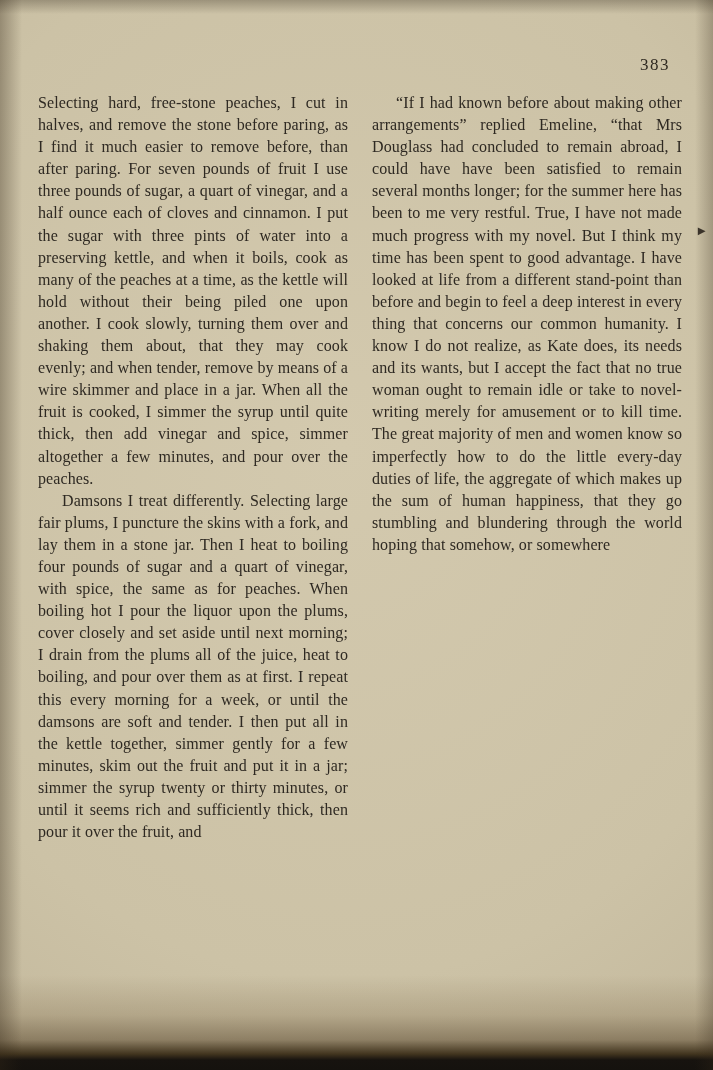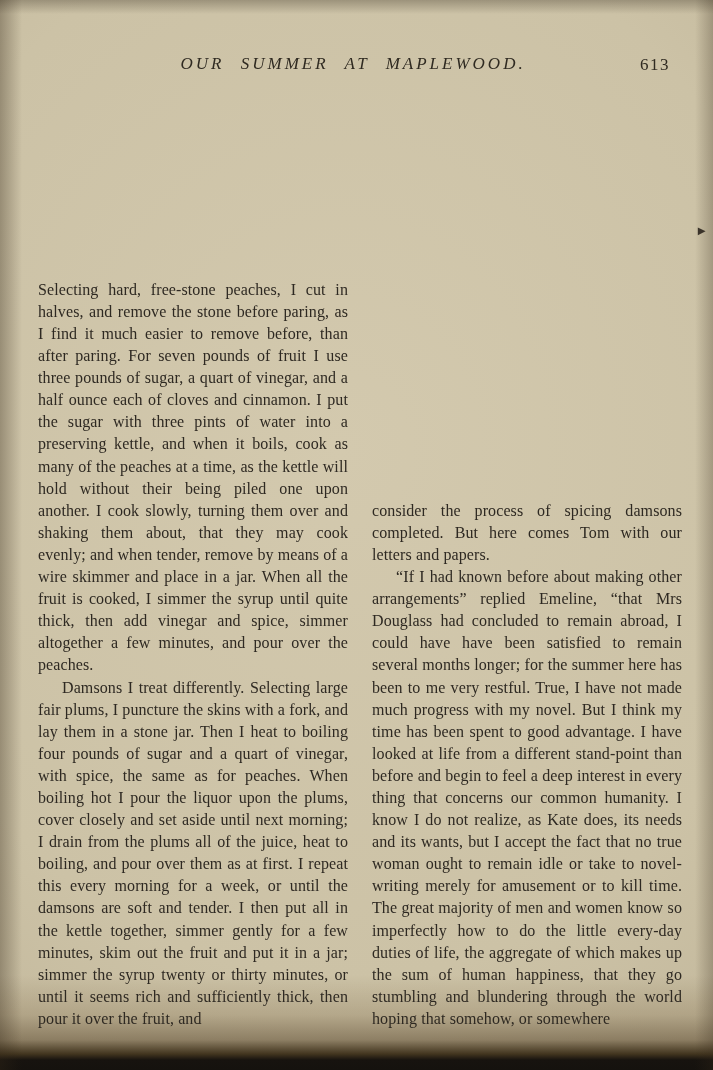--- a/index.html
+++ b/index.html
@@ -98,7 +98,6 @@
 <div class="page">
 
   <div class="running-head">
-    <span class="running-title">OUR SUMMER AT MAPLEWOOD.</span>
     <span class="page-number">613</span>
   </div>
 

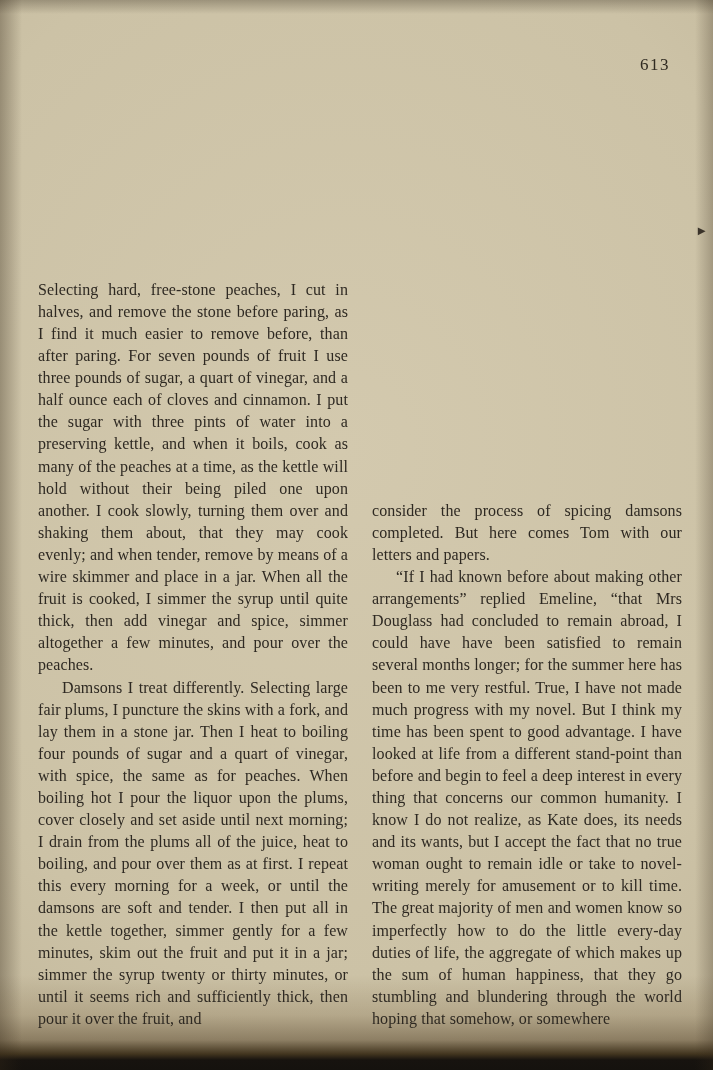--- a/index.html
+++ b/index.html
@@ -98,7 +98,7 @@
 <div class="page">
 
   <div class="running-head">
-    <span class="page-number">613</span>
+    <span class="page-number">383</span>
   </div>
 
   <div class="columns">

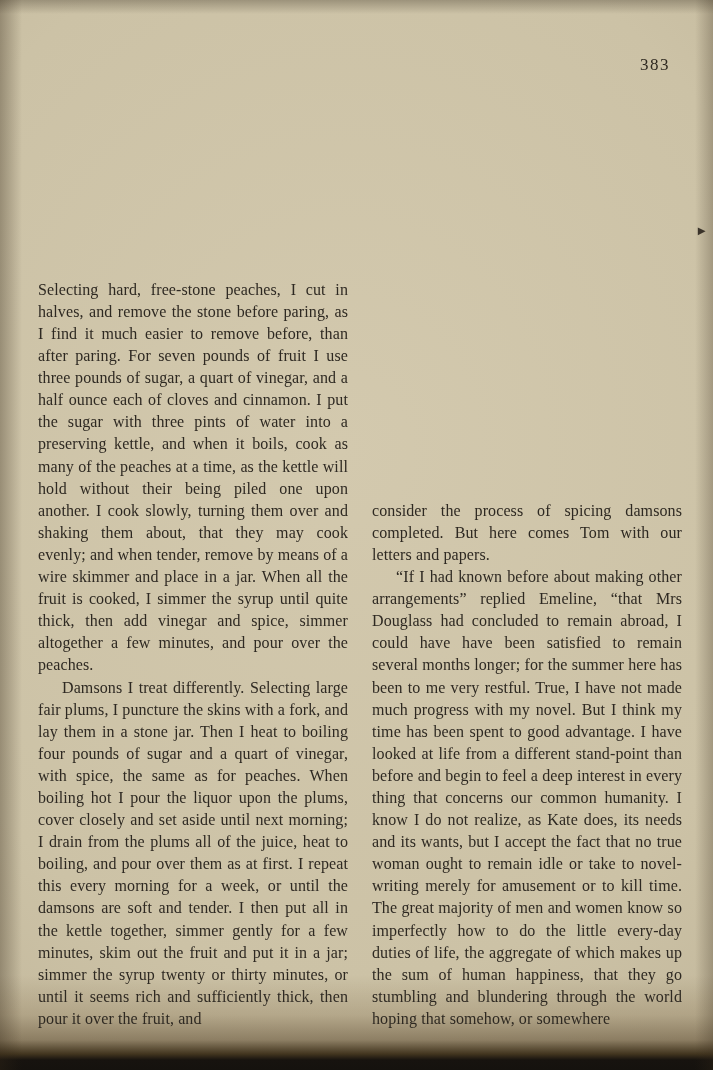--- a/index.html
+++ b/index.html
@@ -65,7 +65,6 @@
     display: flex;
     gap: 24px;
     overflow: hidden;
-    align-items: flex-end;
   }
   .col {
     flex: 1 1 0;

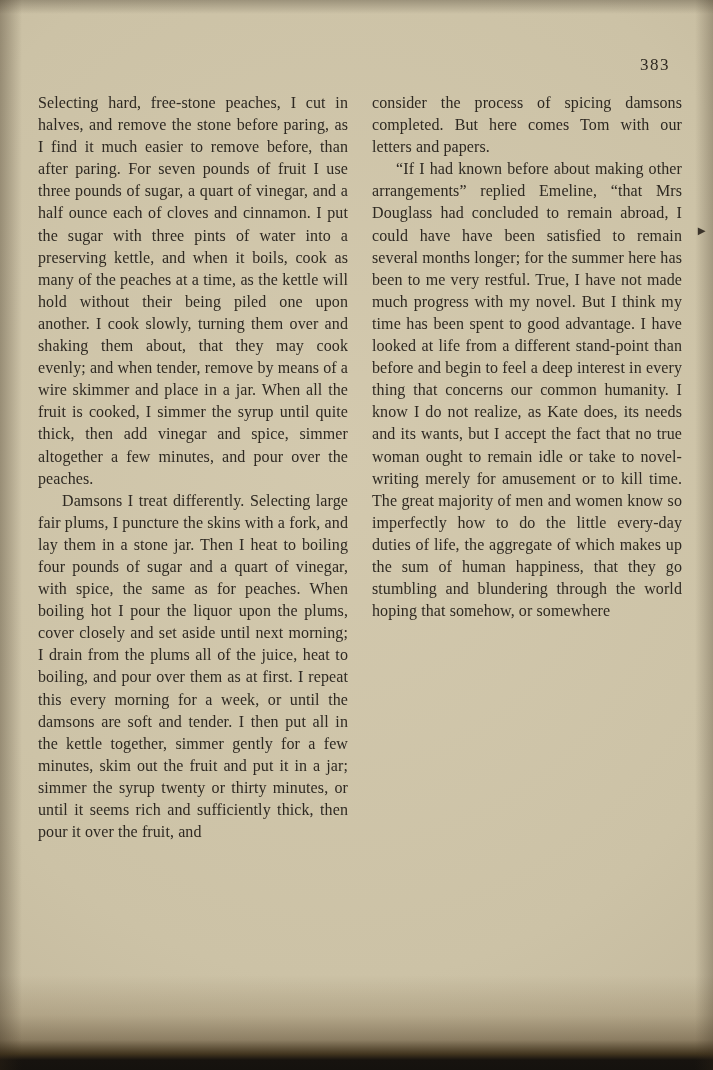--- a/index.html
+++ b/index.html
@@ -106,7 +106,6 @@
         <p>Damsons I treat differently. Selecting large fair plums, I puncture the skins with a fork, and lay them in a stone jar. Then I heat to boiling four pounds of sugar and a quart of vinegar, with spice, the same as for peaches. When boiling hot I pour the liquor upon the plums, cover closely and set aside until next morning; I drain from the plums all of the juice, heat to boiling, and pour over them as at first. I repeat this every morning for a week, or until the damsons are soft and tender. I then put all in the kettle together, simmer gently for a few minutes, skim out the fruit and put it in a jar; simmer the syrup twenty or thirty minutes, or until it seems rich and sufficiently thick, then pour it over the fruit, and</p>
       </div>
     <div class="col" id="col-right">
-        <p class="no-indent">consider the process of spicing damsons completed. But here comes Tom with our letters and papers.</p>
         <p>“If I had known before about making other arrangements” replied Emeline, “that Mrs Douglass had concluded to remain abroad, I could have have been satisfied to remain several months longer; for the summer here has been to me very restful. True, I have not made much progress with my novel. But I think my time has been spent to good advantage. I have looked at life from a different stand-point than before and begin to feel a deep interest in every thing that concerns our common humanity. I know I do not realize, as Kate does, its needs and its wants, but I accept the fact that no true woman ought to remain idle or take to novel-writing merely for amusement or to kill time. The great majority of men and women know so imperfectly how to do the little every-day duties of life, the aggregate of which makes up the sum of human happiness, that they go stumbling and blundering through the world hoping that somehow, or somewhere</p>
       </div>
   </div>

